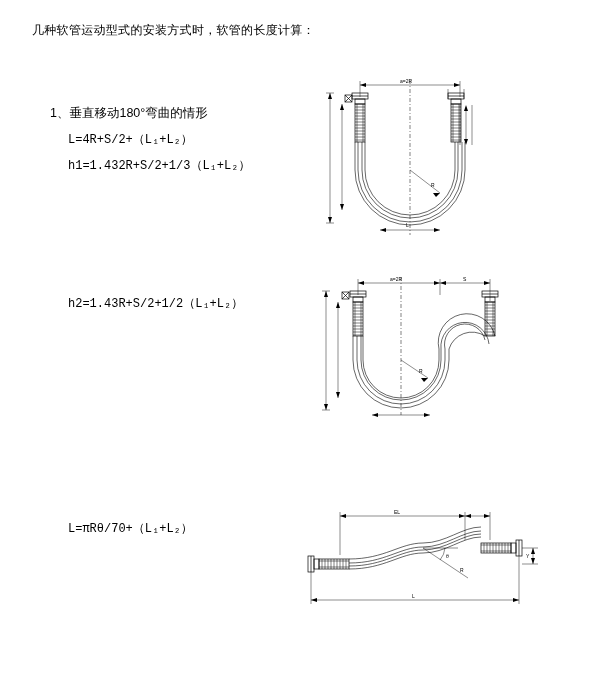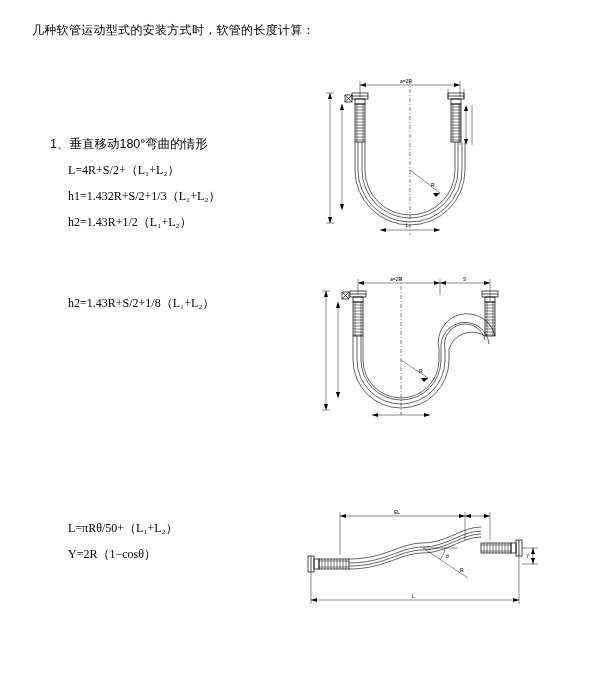--- a/index.html
+++ b/index.html
@@ -47,7 +47,6 @@
     font-size: 12.5px;
     white-space: nowrap;
     margin-bottom: 9px;
-    margin-top: 31px;
   }
   .formula {
     font-size: 12px;

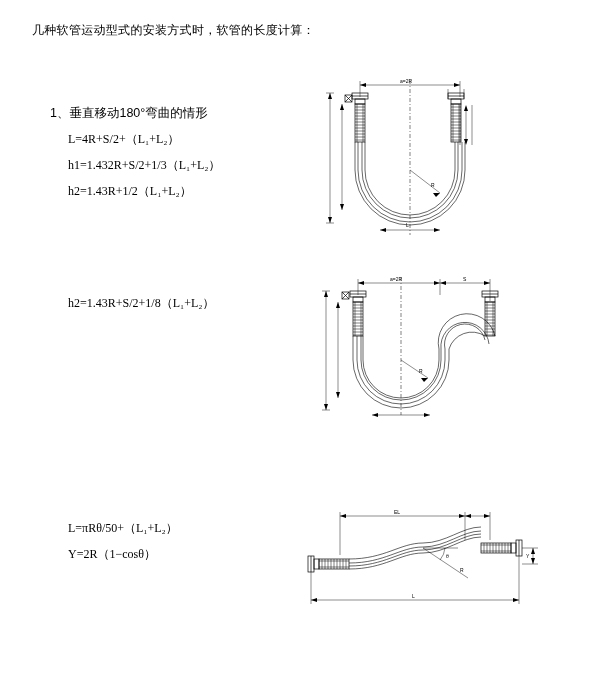--- a/index.html
+++ b/index.html
@@ -53,7 +53,7 @@
     white-space: nowrap;
     margin-left: 18px;
     margin-bottom: 9px;
-    font-family: Liberation Serif, serif;
+    font-family: Liberation Mono, monospace;
   }
 
   .figure {

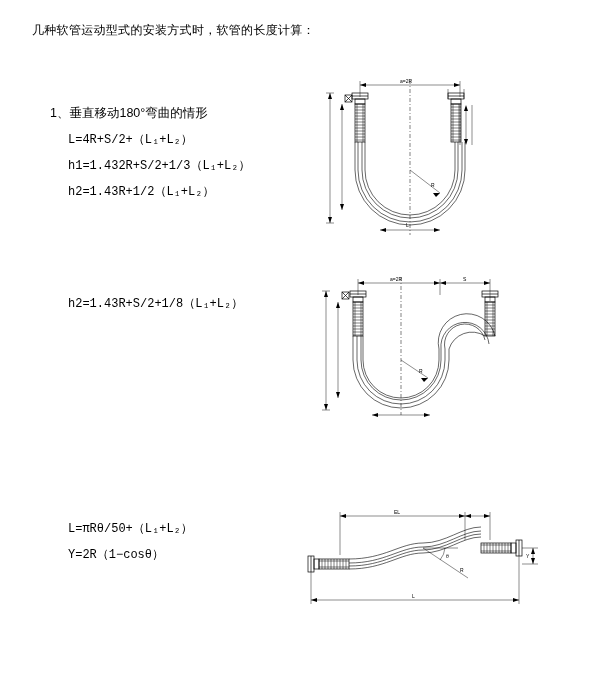--- a/index.html
+++ b/index.html
@@ -86,7 +86,6 @@
       <div class="title">1、垂直移动180°弯曲的情形</div>
       <div class="formula">L=4R+S/2+（L₁+L₂）</div>
       <div class="formula">h1=1.432R+S/2+1/3（L₁+L₂）</div>
-      <div class="formula">h2=1.43R+1/2（L₁+L₂）</div>
     </div>
 
     <div class="figure">

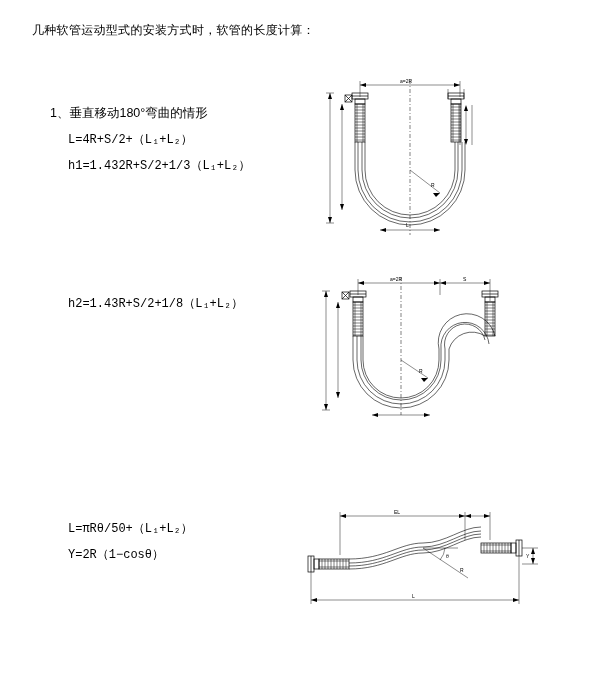--- a/index.html
+++ b/index.html
@@ -185,7 +185,7 @@
 
   <div class="section sec2">
     <div class="text-block">
-      <div class="formula">h2=1.43R+S/2+1/8（L₁+L₂）</div>
+      <div class="formula">h2=1.43R+S/2+1/2（L₁+L₂）</div>
     </div>
 
     <div class="figure">

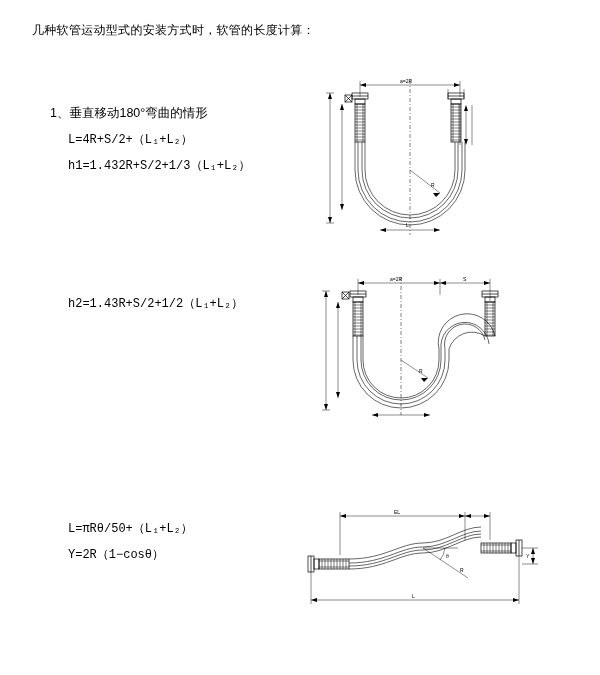--- a/index.html
+++ b/index.html
@@ -278,7 +278,7 @@
 
   <div class="section sec3">
     <div class="text-block">
-      <div class="formula">L=πRθ/50+（L₁+L₂）</div>
+      <div class="formula">L=πRθ/70+（L₁+L₂）</div>
       <div class="formula">Y=2R（1−cosθ）</div>
     </div>
 

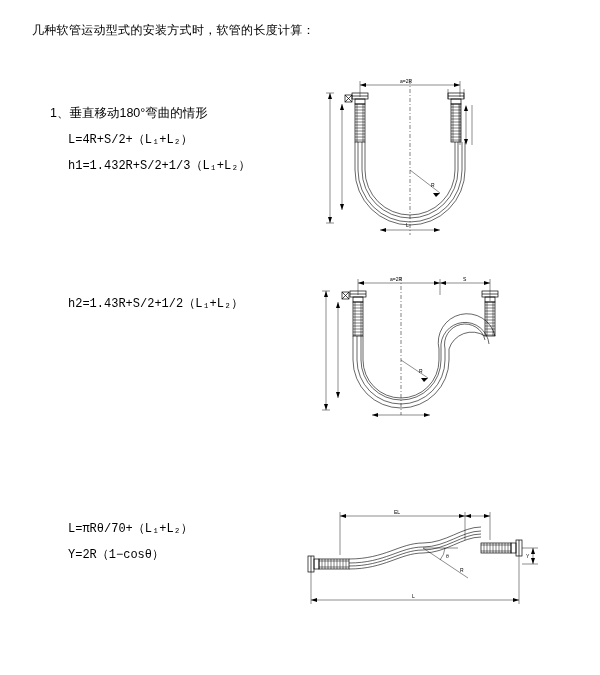--- a/index.html
+++ b/index.html
@@ -279,7 +279,6 @@
   <div class="section sec3">
     <div class="text-block">
       <div class="formula">L=πRθ/70+（L₁+L₂）</div>
-      <div class="formula">Y=2R（1−cosθ）</div>
     </div>
 
     <div class="figure fig3">

